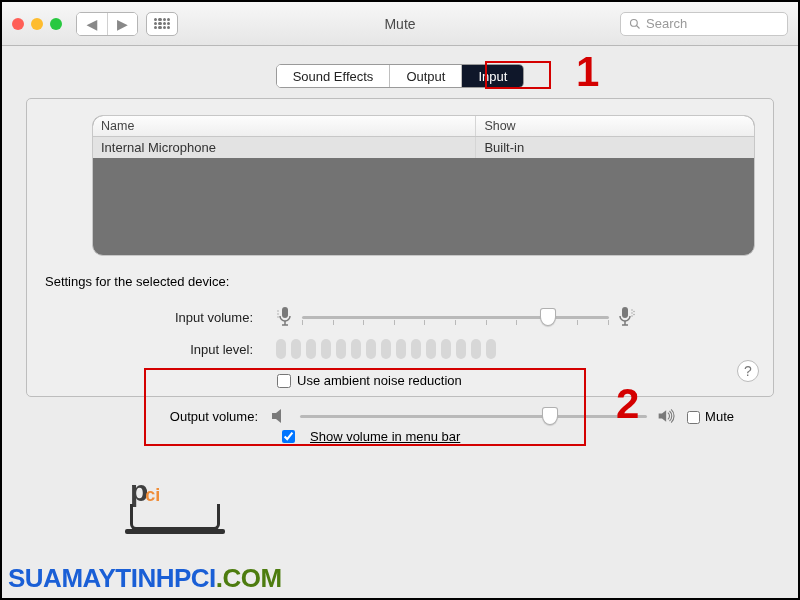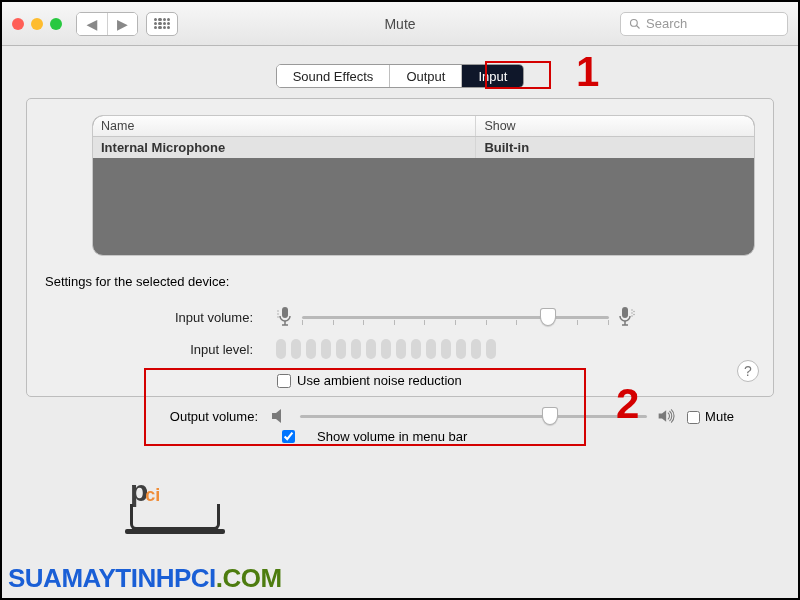--- a/index.html
+++ b/index.html
@@ -38,7 +38,7 @@
 .thdr div { padding: 3px 8px; }
 .col1 { width: 58%; border-right: 1px solid #d5d5d5; }
 .col2 { width: 42%; }
-.tbody { min-height: 118px; font-weight: bold; }
+.tbody { min-height: 118px; }
 .trow { display: flex; background: #e3e3e3; font-size: 13px; color: #333; }
 .trow div { padding: 3px 8px; }
 

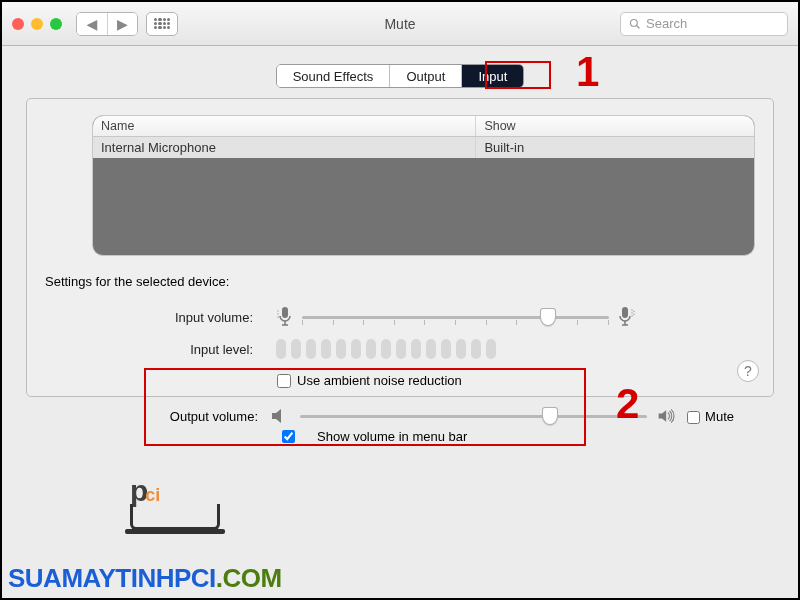--- a/index.html
+++ b/index.html
@@ -72,7 +72,7 @@
 .brow .ctl { flex: 1; display: flex; align-items: center; gap: 10px; padding-right: 40px; }
 .spk { width: 20px; height: 18px; }
 .mute { display: flex; align-items: flex-end; gap: 5px; font-size: 13px; }
-.menubar { display: flex; align-items: center; gap: 22px; padding-left: 256px; font-size: 13px; margin-top: 4px; }
+.menubar { display: flex; align-items: center; gap: 15px; padding-left: 256px; font-size: 13px; margin-top: 4px; text-decoration: underline; }
 
 .anno1 { position: absolute; color: #d40000; font-size: 42px; font-weight: bold; pointer-events: none; }
 .anno2 { position: absolute; color: #d40000; font-size: 42px; font-weight: bold; pointer-events: none; }

